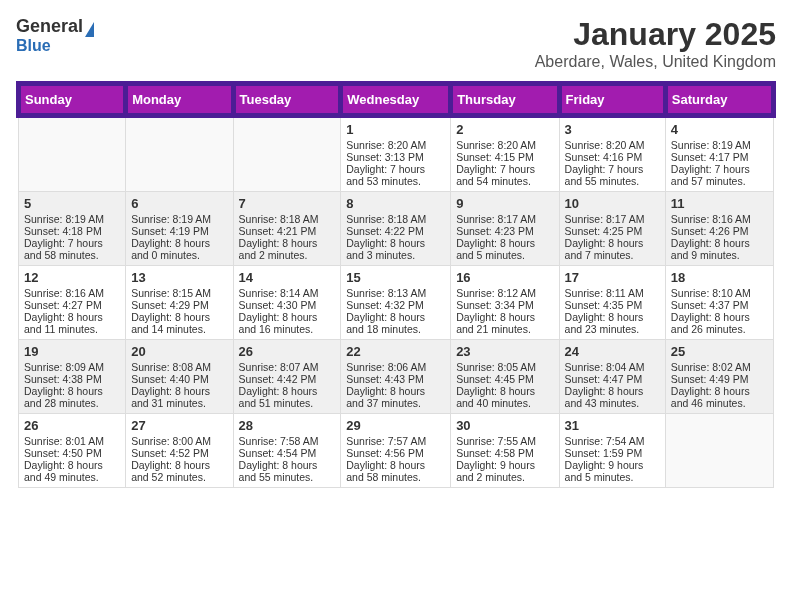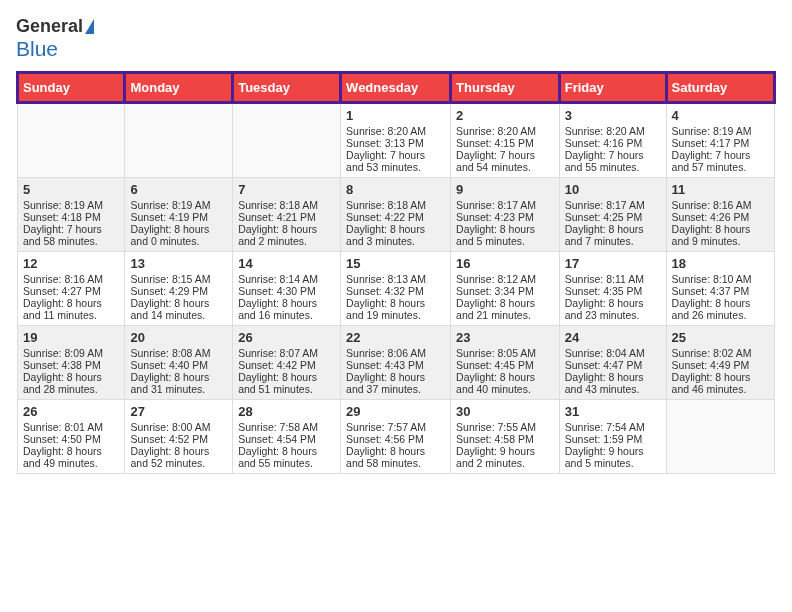--- a/index.html
+++ b/index.html
@@ -33,7 +33,7 @@
     }
     .logo-row {
       display: flex;
-      align-items: center;
+      align-items: flex-end;
     }
     .title-area {
       text-align: right;

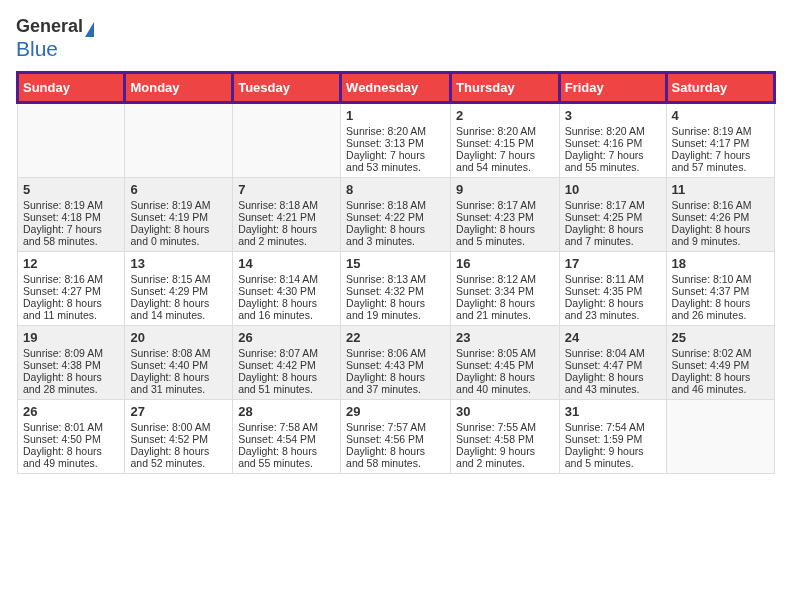--- a/index.html
+++ b/index.html
@@ -27,8 +27,8 @@
       color: #333;
     }
     .logo-blue {
-      font-size: 21px;
-      font-weight: normal;
+      font-size: 16px;
+      font-weight: bold;
       color: #2a6db5;
     }
     .logo-row {

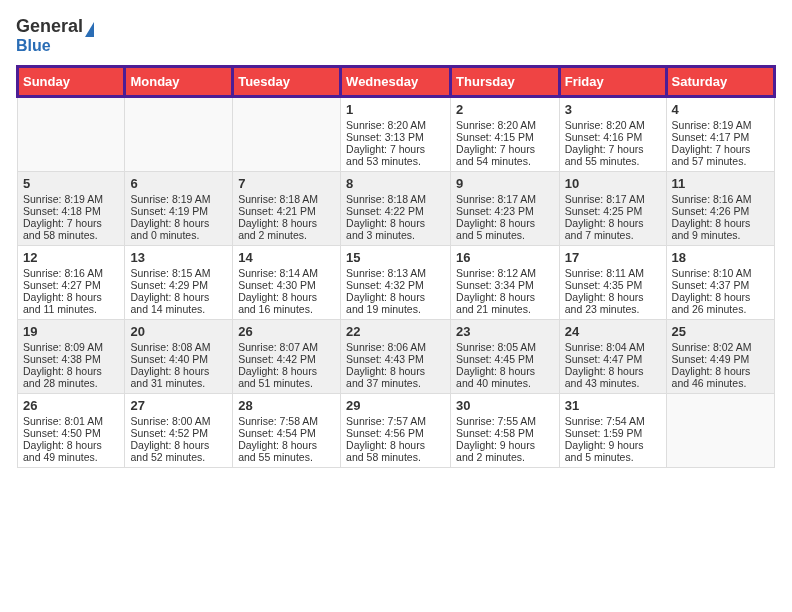--- a/index.html
+++ b/index.html
@@ -103,6 +103,10 @@
       <span class="logo-blue">Blue</span>
     </div>
   </div>
+  <div class="title-area">
+    <div class="calendar-title">January 2025</div>
+    <div class="calendar-subtitle">Aberdare, Wales, United Kingdom</div>
+  </div>
 </div>
 
 <table class="calendar-table">

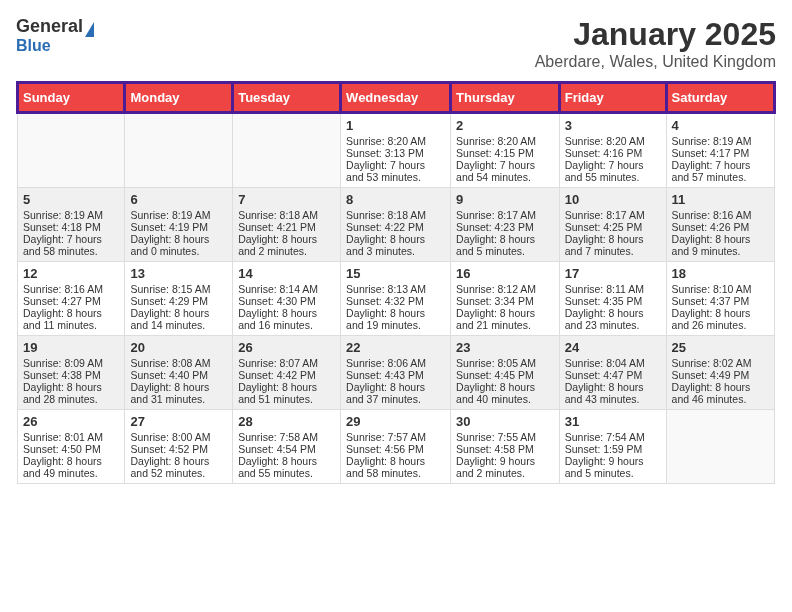--- a/index.html
+++ b/index.html
@@ -53,13 +53,13 @@
       border: 1px solid #ccc;
     }
     .calendar-table th {
-      background: #ef4444;
+      background: #a21caf;
       color: #fff;
       font-size: 13px;
       font-weight: bold;
       padding: 6px 4px;
       text-align: left;
-      border: 3px solid #4c1d95;
+      border: 5px solid #4c1d95;
     }
     .calendar-table td {
       vertical-align: top;

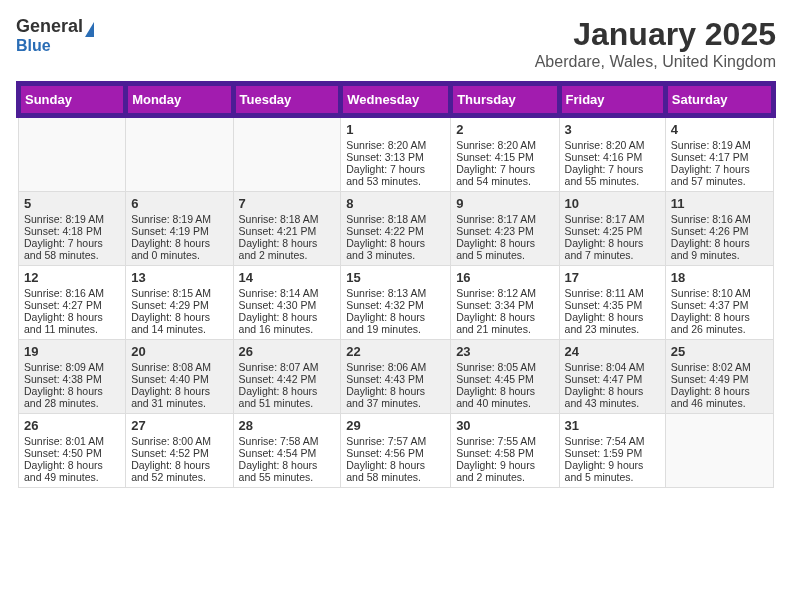--- a/index.html
+++ b/index.html
@@ -233,7 +233,7 @@
           <div>Sunrise: 8:13 AM</div>
           <div>Sunset: 4:32 PM</div>
           <div>Daylight: 8 hours</div>
-          <div>and 19 minutes.</div>
+          <div>and 18 minutes.</div>
         </td>
         <td>
           <span class="day-number">16</span>

